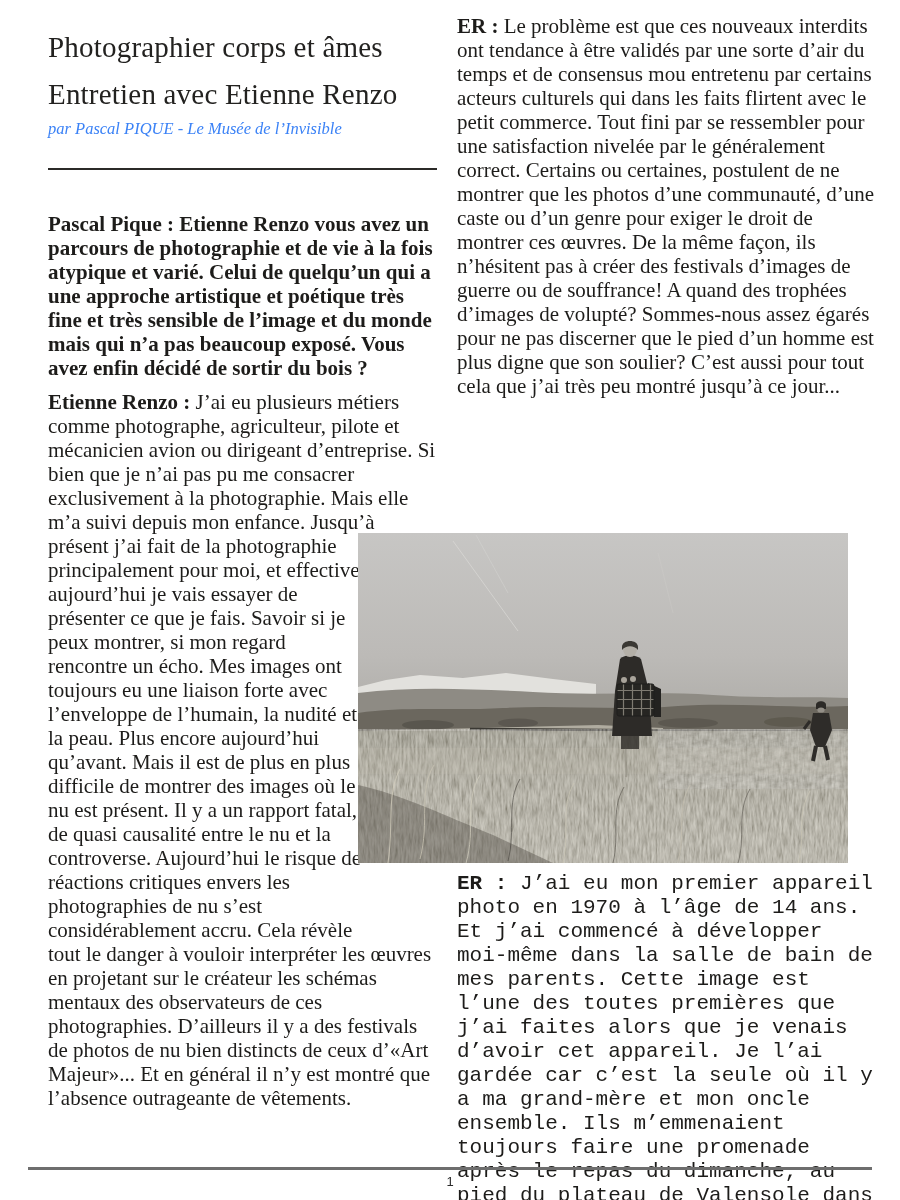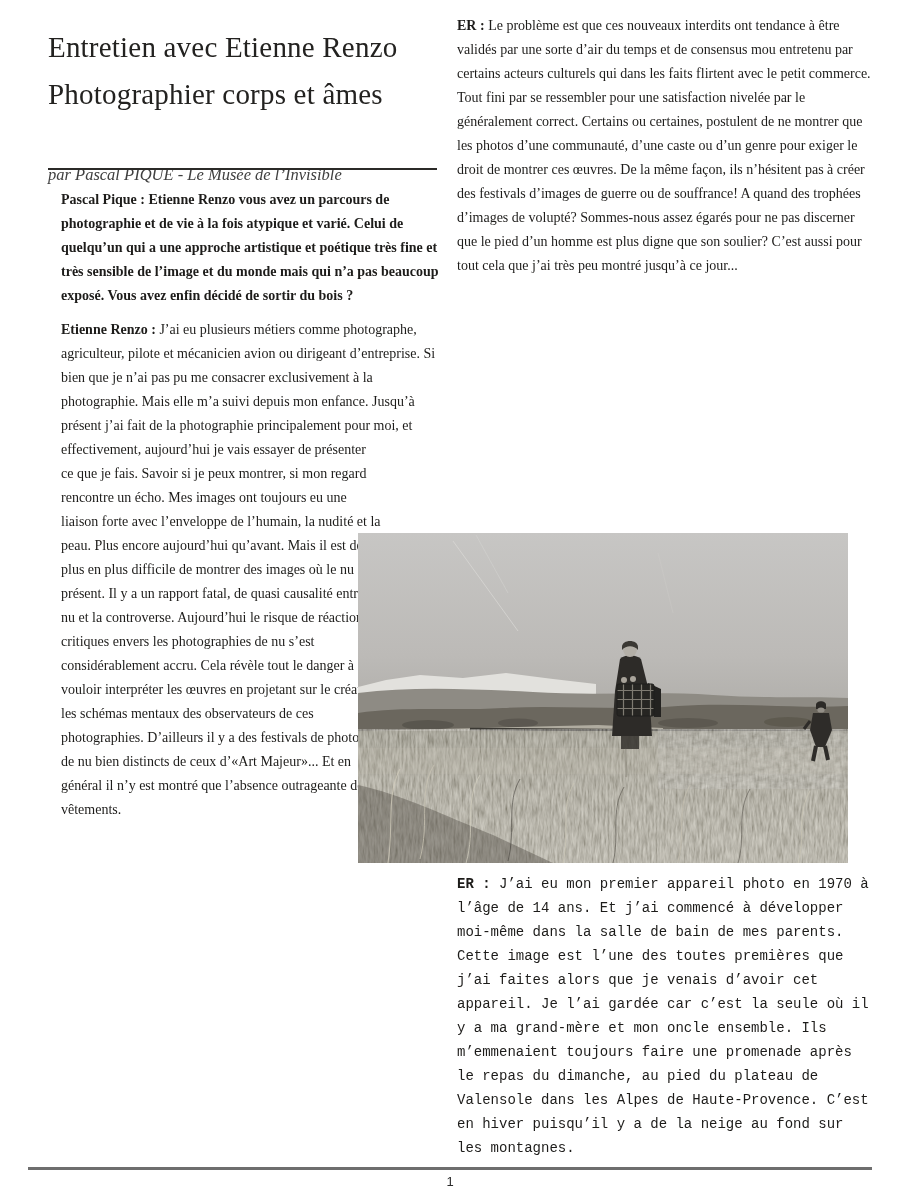--- a/index.html
+++ b/index.html
@@ -42,7 +42,7 @@
   }
   .col {
     position: absolute;
-    font-size: 14px;
+    font-size: 21px;
     line-height: 24px;
     text-align: left;
   }

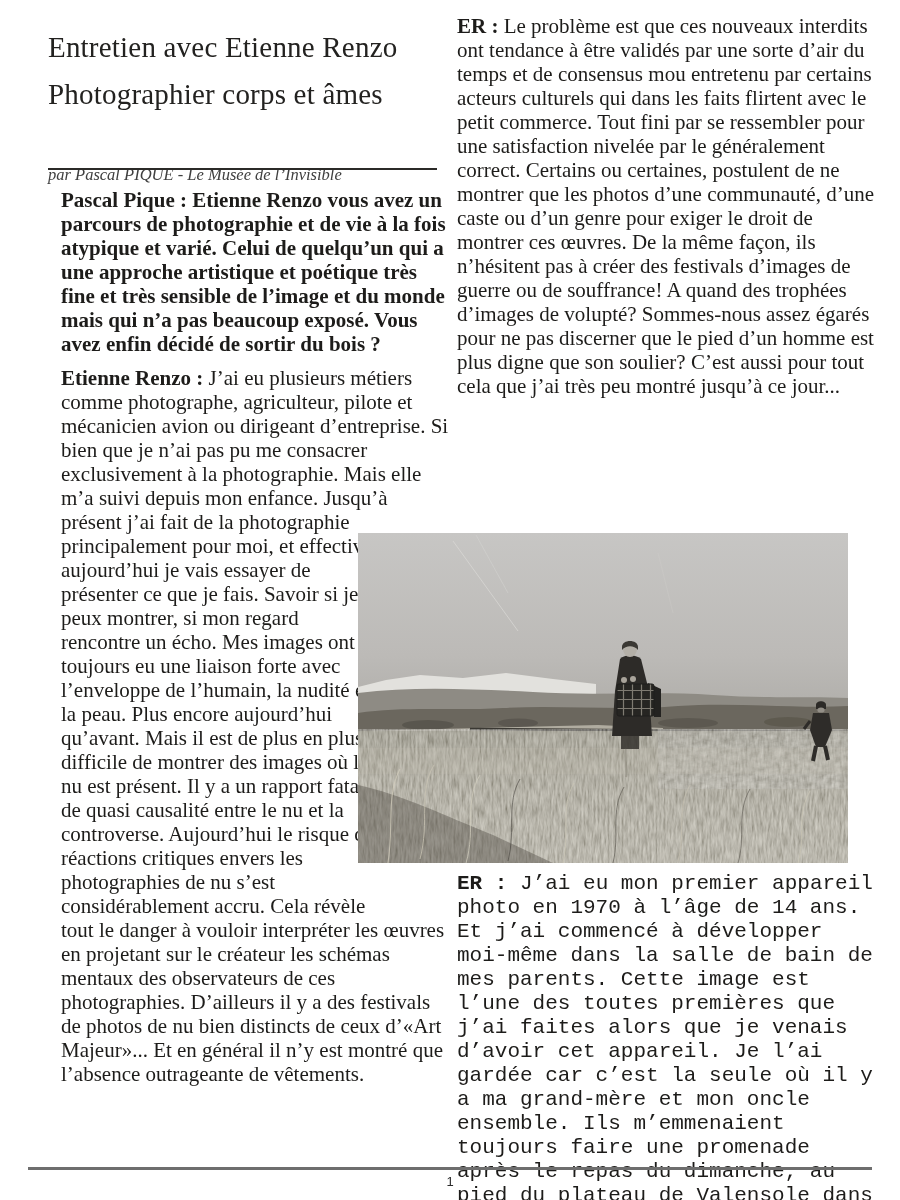--- a/index.html
+++ b/index.html
@@ -87,8 +87,8 @@
 <div class="page">
 
   <div class="title-block">
+    <div>Photographier corps et âmes</div>
     <div>Entretien avec Etienne Renzo</div>
-    <div>Photographier corps et âmes</div>
   </div>
 
   <div class="byline">par Pascal PIQUE - Le Musée de l’Invisible</div>

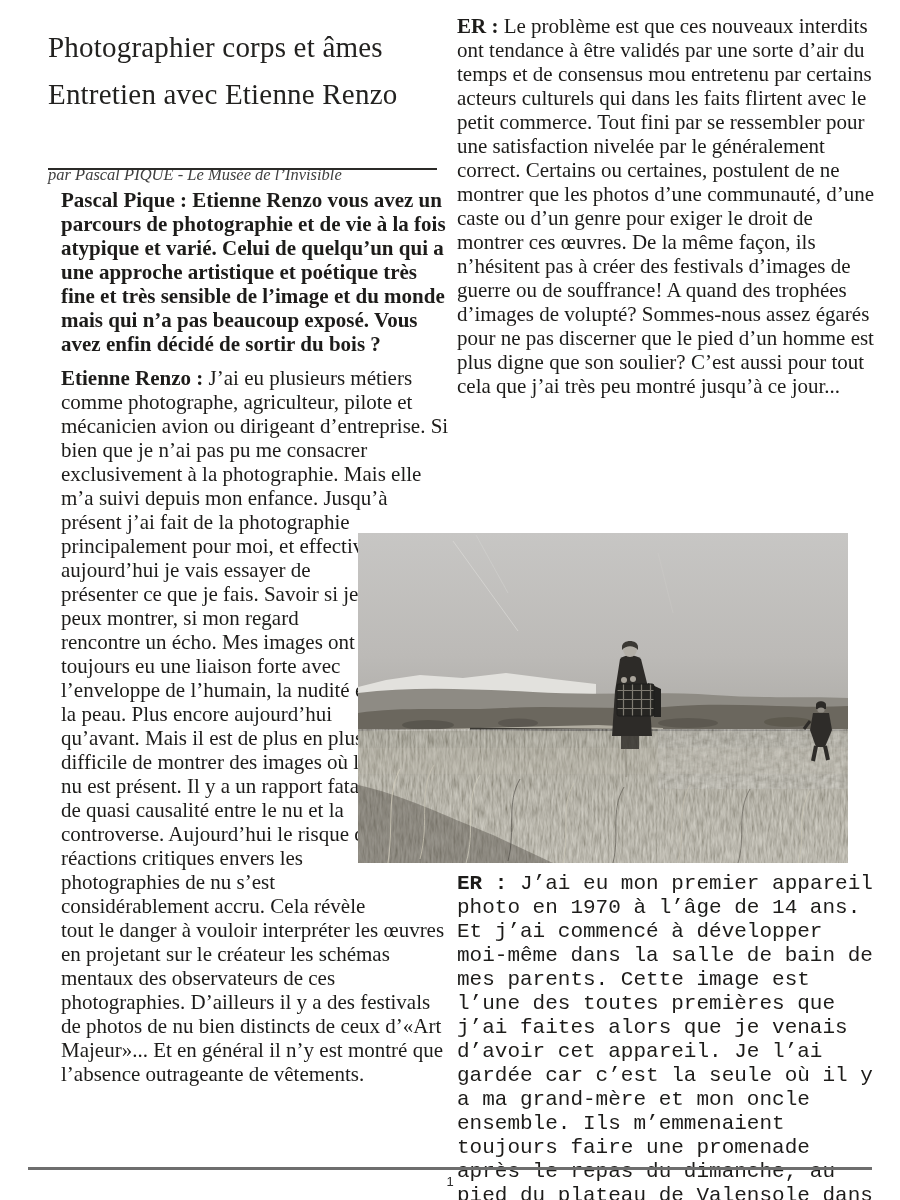--- a/index.html
+++ b/index.html
@@ -29,8 +29,7 @@
     top: 119px;
     font-size: 16.5px;
     font-style: italic;
-    color: #404040;
-    margin-top: 46px;
+    color: #3b82f6;
   }
   .header-rule {
     position: absolute;

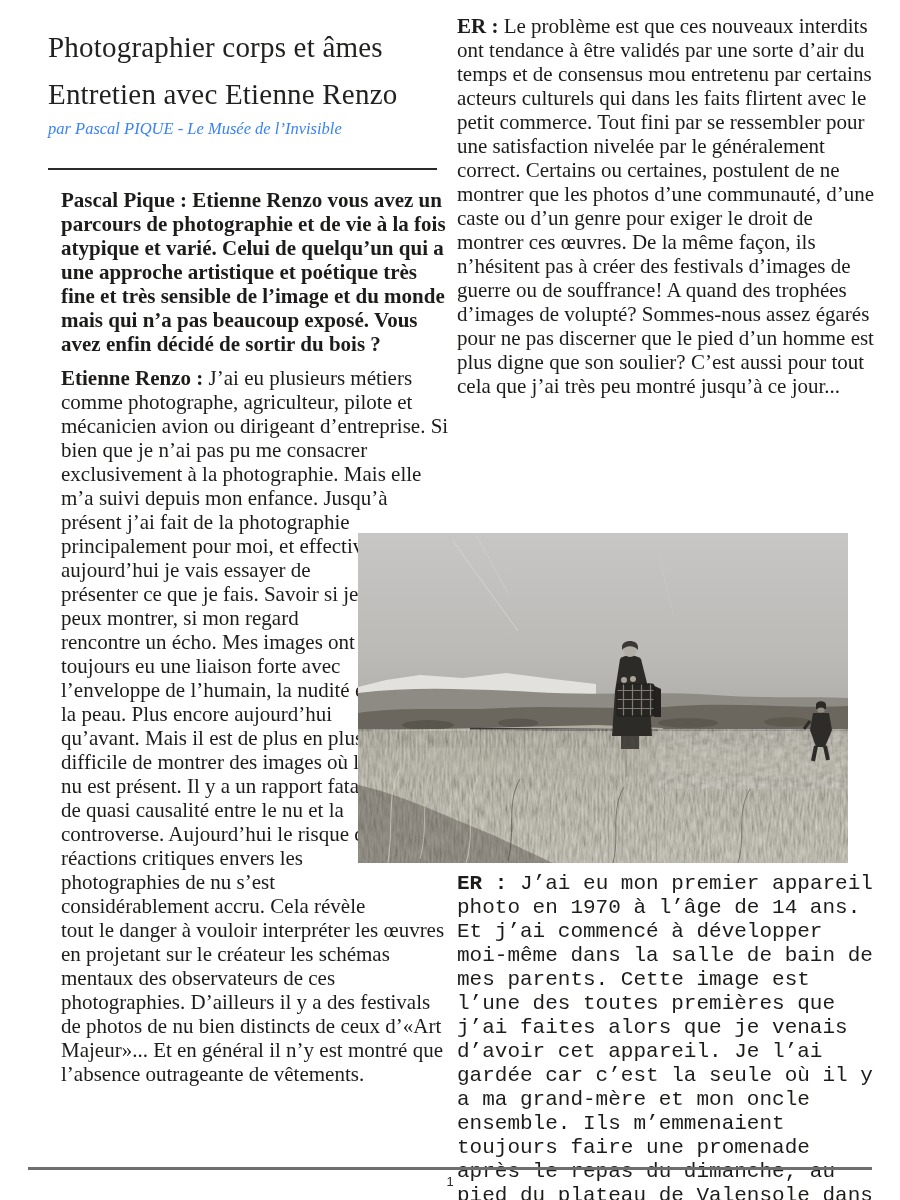--- a/index.html
+++ b/index.html
@@ -46,7 +46,7 @@
     text-align: left;
   }
   .col p { margin: 0 0 10px 0; }
-  .col-left { left: 48px; top: 188px; width: 392px; margin-left: 13px; }
+  .col-left { left: 48px; top: 212px; width: 392px; }
   .col-right-top { left: 457px; top: 14px; width: 418px; }
   .col-right-bottom { left: 457px; top: 872px; width: 418px; font-family: Liberation Mono, monospace; }
   .bold-para { font-weight: bold; }

